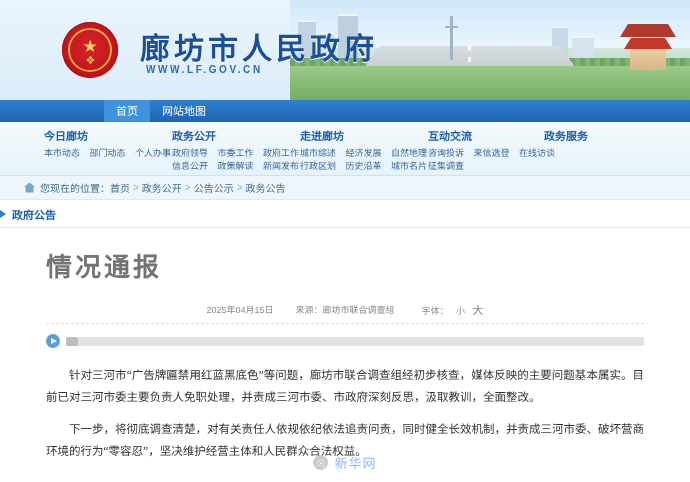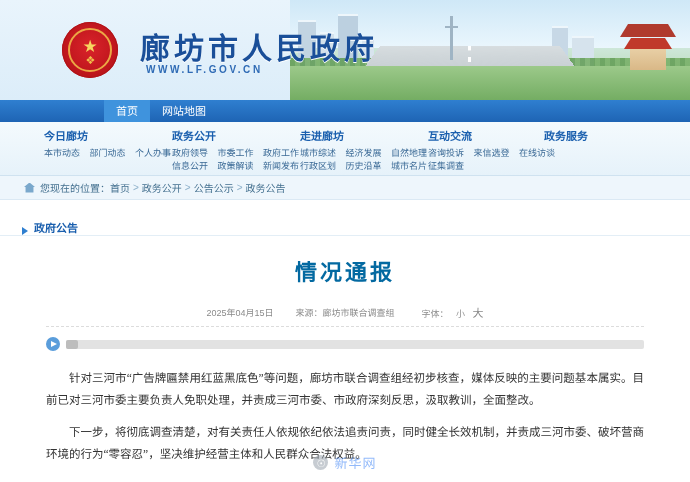--- a/index.html
+++ b/index.html
@@ -194,10 +194,9 @@
   
   .sectionbar {
     position: relative;
-    width: 690px; height: 36px;
+    width: 690px; height: 28px;
     background: #ffffff;
-    display: flex; align-items: flex-end;
-    padding-left: 22px;
+    display: flex; align-items: center;
     border-bottom: 1px solid #e3eef6;
   }
   .sec-arrow {

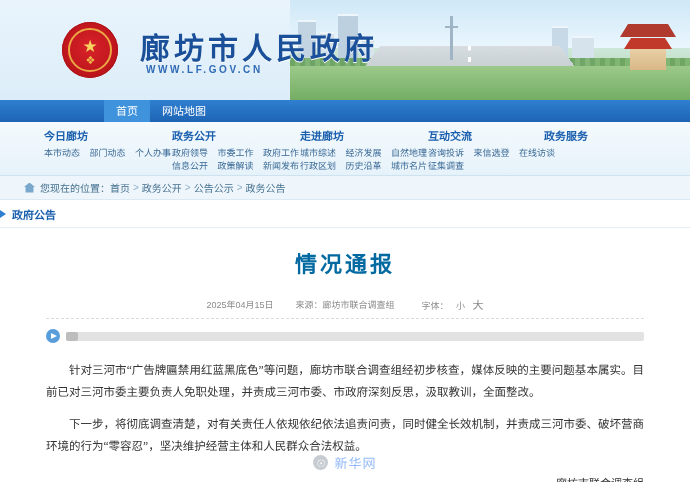--- a/index.html
+++ b/index.html
@@ -216,10 +216,9 @@
     padding: 0 46px;
   }
   .art-title {
-    text-align: center;
     font-family: "Liberation Serif", "DejaVu Serif", serif;
-    font-size: 22px; font-weight: 700;
-    color: #0369a1;
+    font-size: 26px; font-weight: 700;
+    color: #737373;
     letter-spacing: 3px;
     padding-top: 18px;
   }

